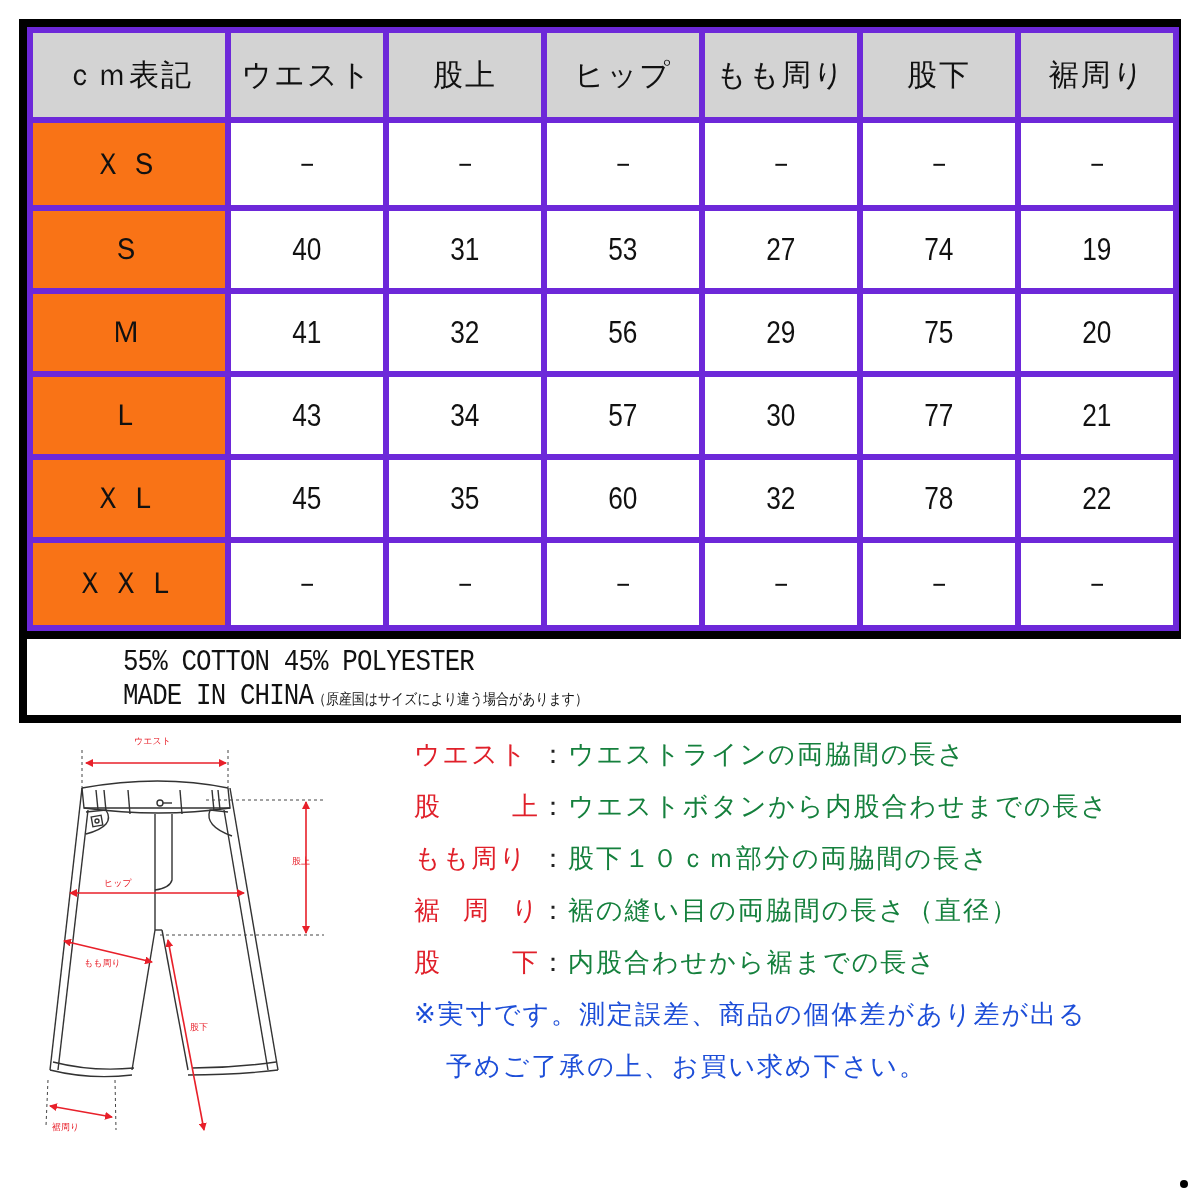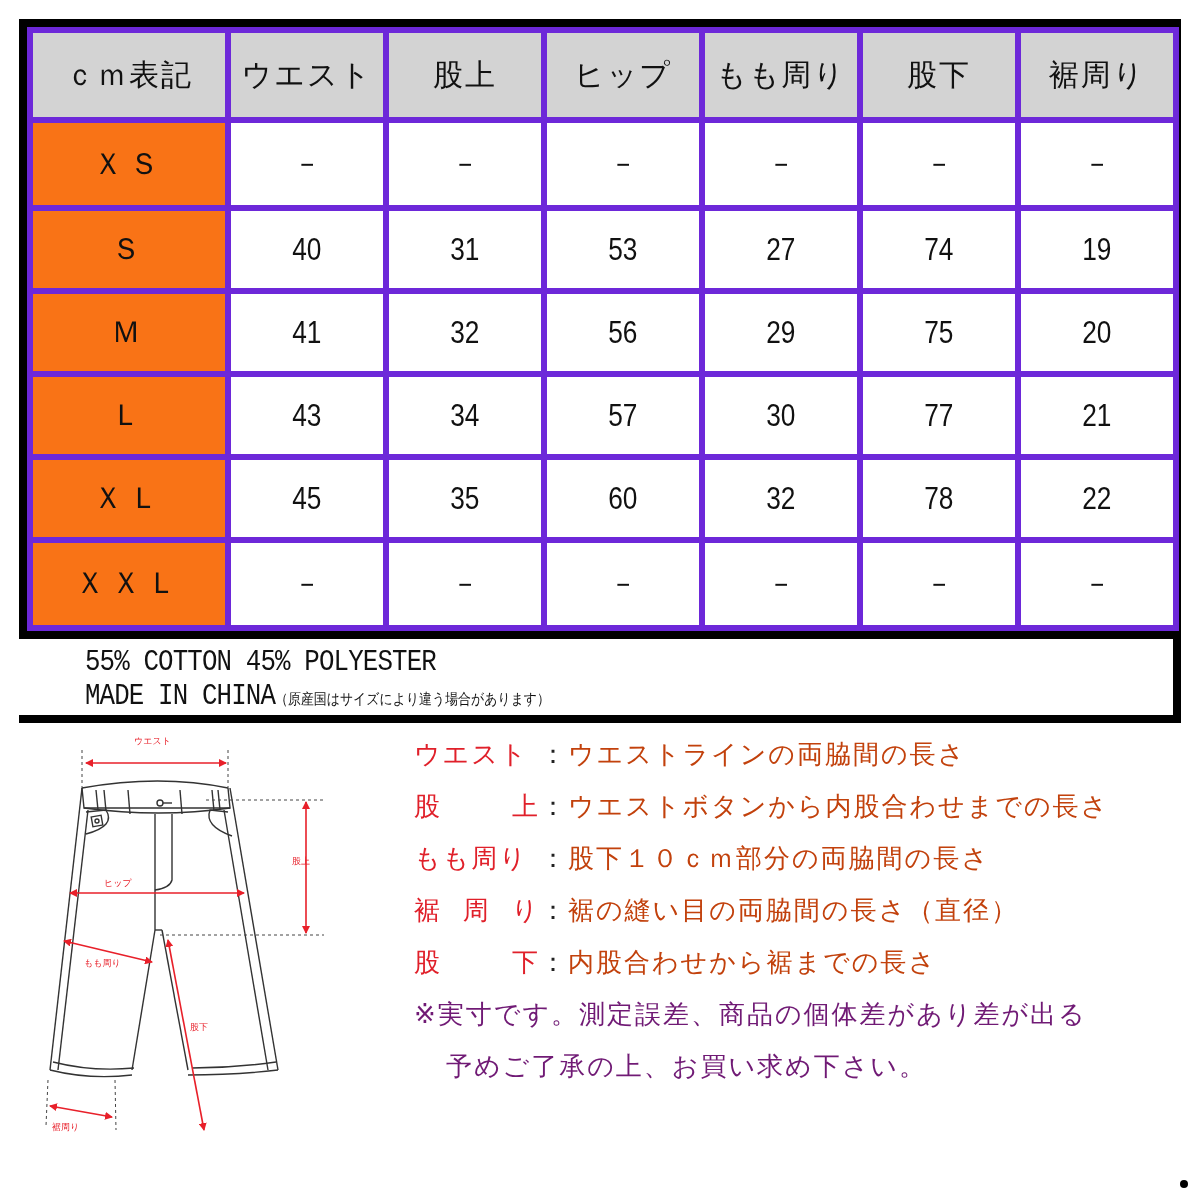--- a/index.html
+++ b/index.html
@@ -21,8 +21,8 @@
     col.c0 { width: 198px; }
     col.cx { width: 158px; }
 
-    .material { position: absolute; left: 0; top: 620px; width: 1154px; height: 76px;
-                background: #fff; box-sizing: border-box; padding: 6px 0 0 66px;
+    .material { position: absolute; left: 8px; top: 620px; width: 1154px; height: 76px;
+                background: #fff; box-sizing: border-box; padding: 6px 0 0 96px;
                 font-family: "Liberation Mono", "DejaVu Sans Mono", monospace; }
     .material .line { font-size: 30px; line-height: 34px; letter-spacing: -1px;
                        transform: scaleX(0.86); transform-origin: left; white-space: nowrap; }

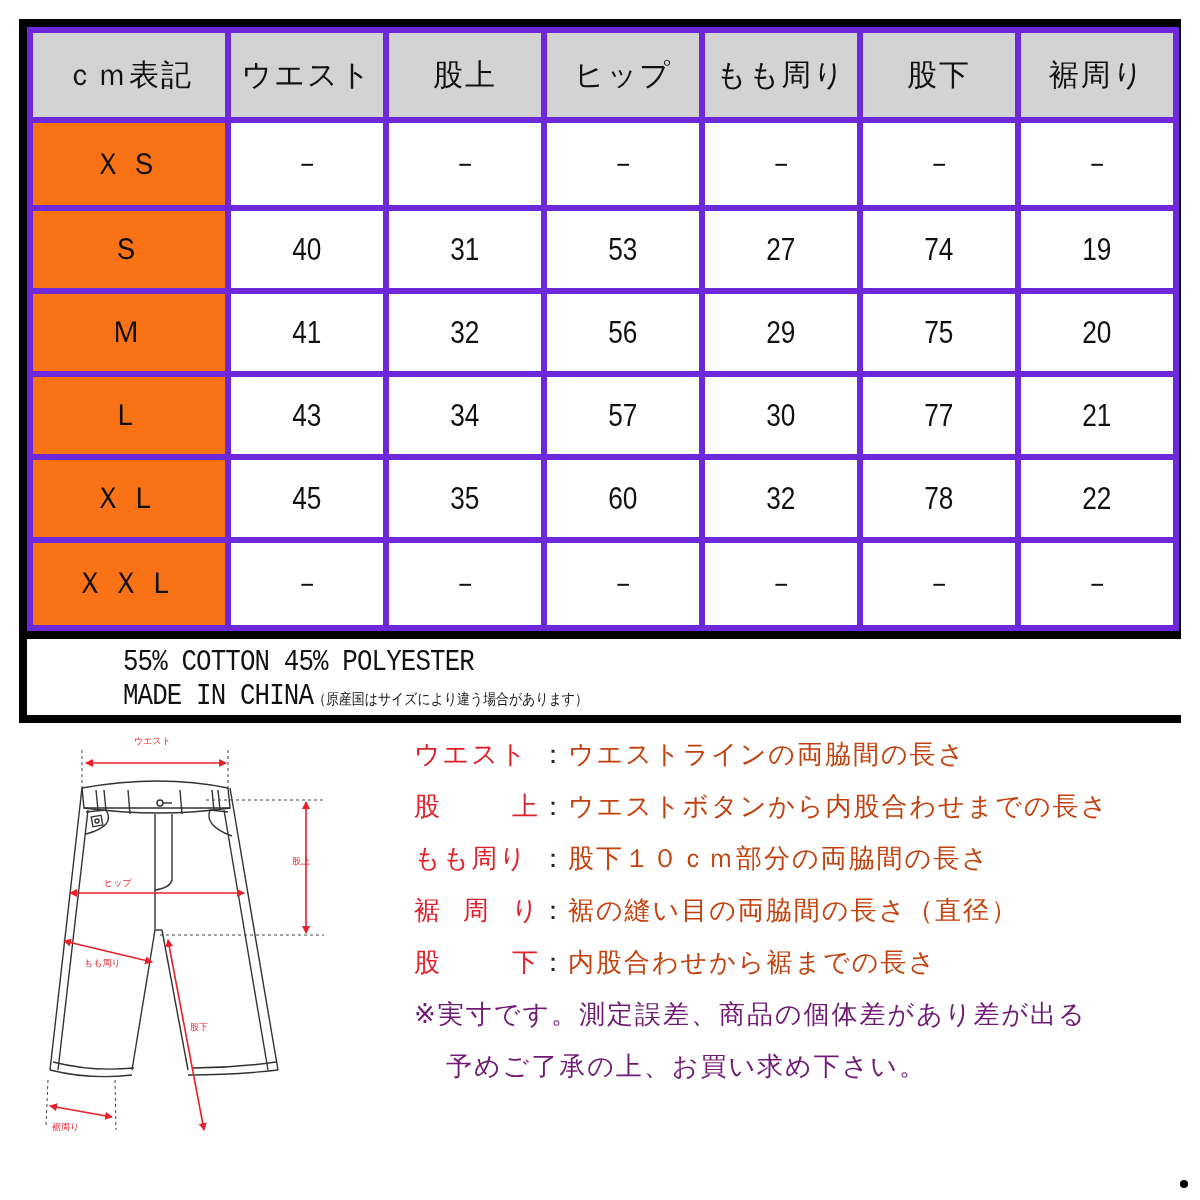--- a/index.html
+++ b/index.html
@@ -35,7 +35,7 @@
     .legend .term { color: #e0202a; display: inline-block; width: 126px; }
     .legend .term.spread { text-align: justify; text-align-last: justify; }
     .legend .colon { color: #222; }
-    .legend .desc { color: #c2410c; margin-top: 17px; }
+    .legend .desc { color: #15803d; margin-top: 17px; }
     .legend .notice { color: #701a75; height: 52px; font-size: 26px; line-height: 44px; white-space: nowrap; letter-spacing: 2px; }
     .legend .notice.indent { padding-left: 32px; }
     .dot { position: absolute; left: 1180px; top: 1180px; width: 8px; height: 8px; border-radius: 50%; background: #000; }

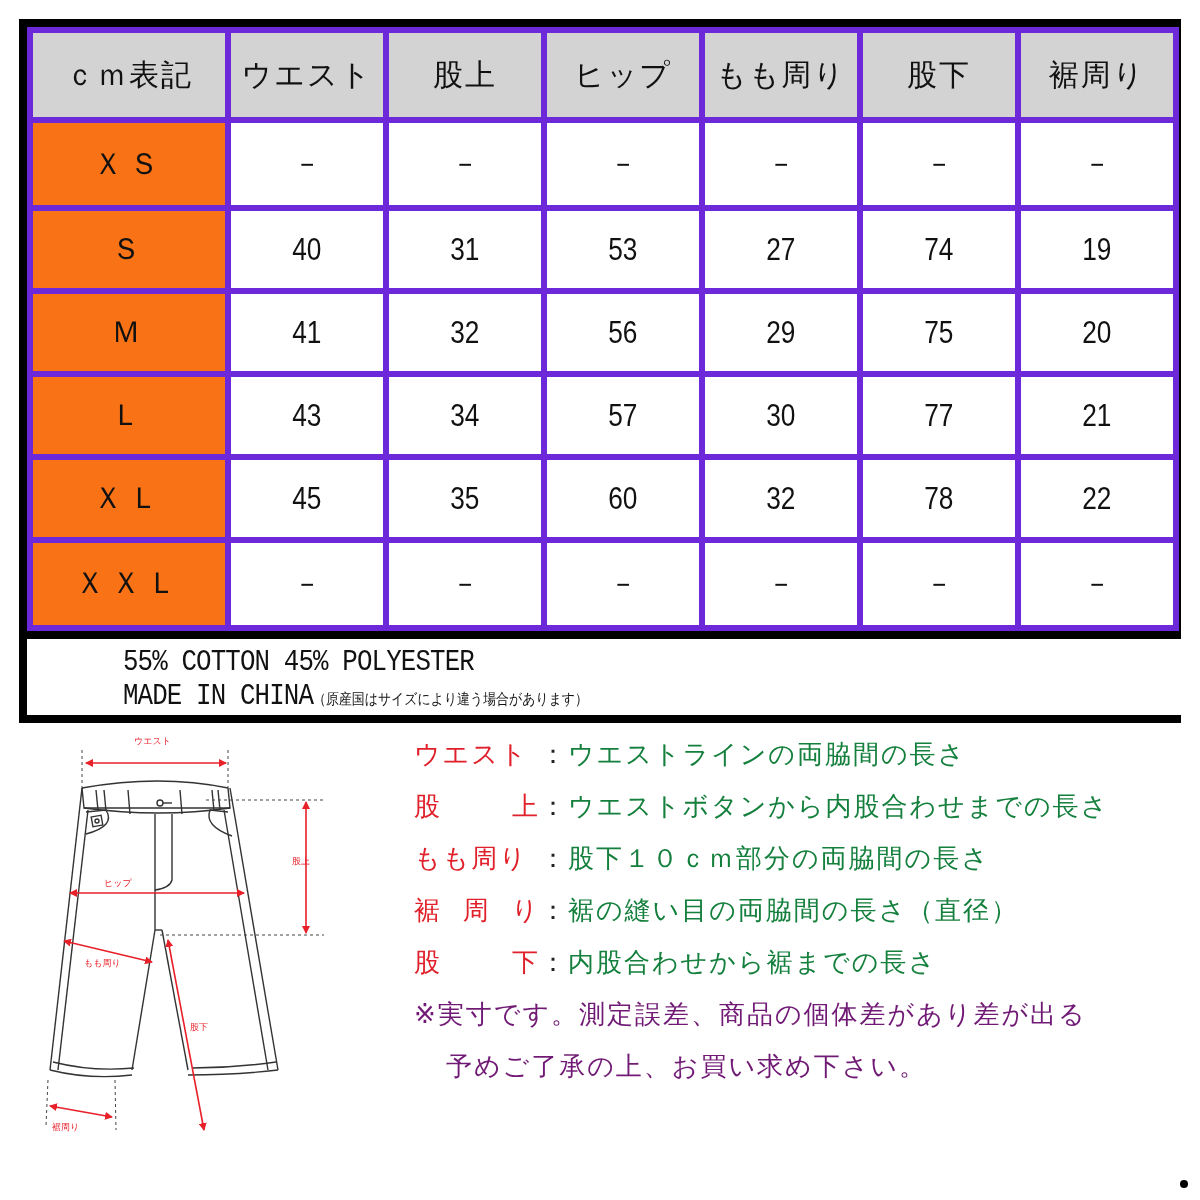--- a/index.html
+++ b/index.html
@@ -36,7 +36,7 @@
     .legend .term.spread { text-align: justify; text-align-last: justify; }
     .legend .colon { color: #222; }
     .legend .desc { color: #15803d; margin-top: 17px; }
-    .legend .notice { color: #701a75; height: 52px; font-size: 26px; line-height: 44px; white-space: nowrap; letter-spacing: 2px; }
+    .legend .notice { color: #1d4ed8; height: 52px; font-size: 26px; line-height: 44px; white-space: nowrap; letter-spacing: 2px; }
     .legend .notice.indent { padding-left: 32px; }
     .dot { position: absolute; left: 1180px; top: 1180px; width: 8px; height: 8px; border-radius: 50%; background: #000; }
   </style>

